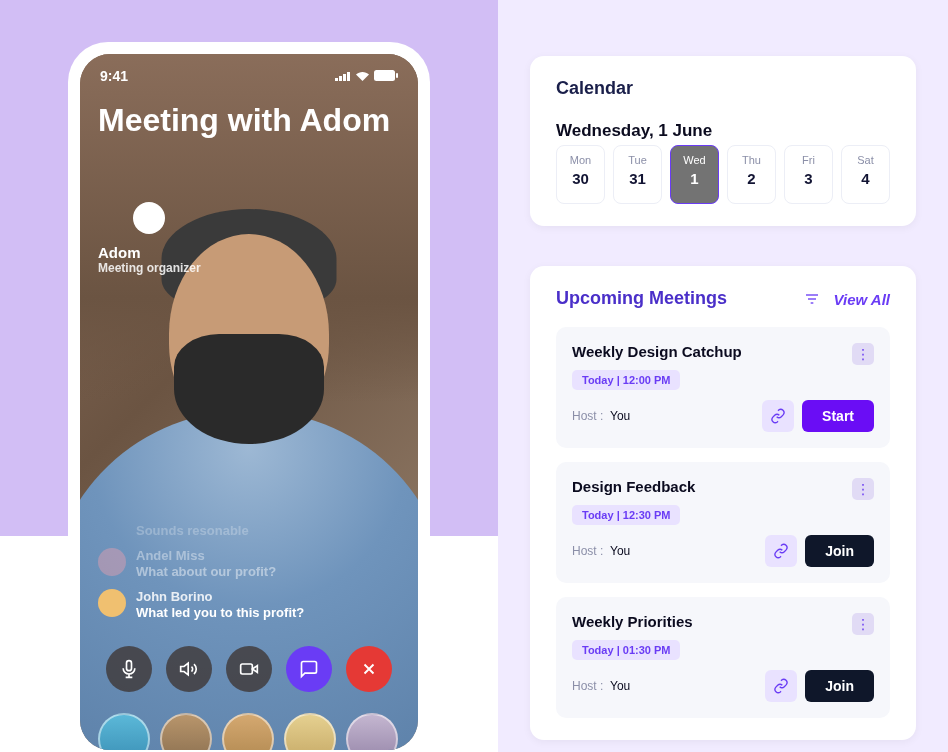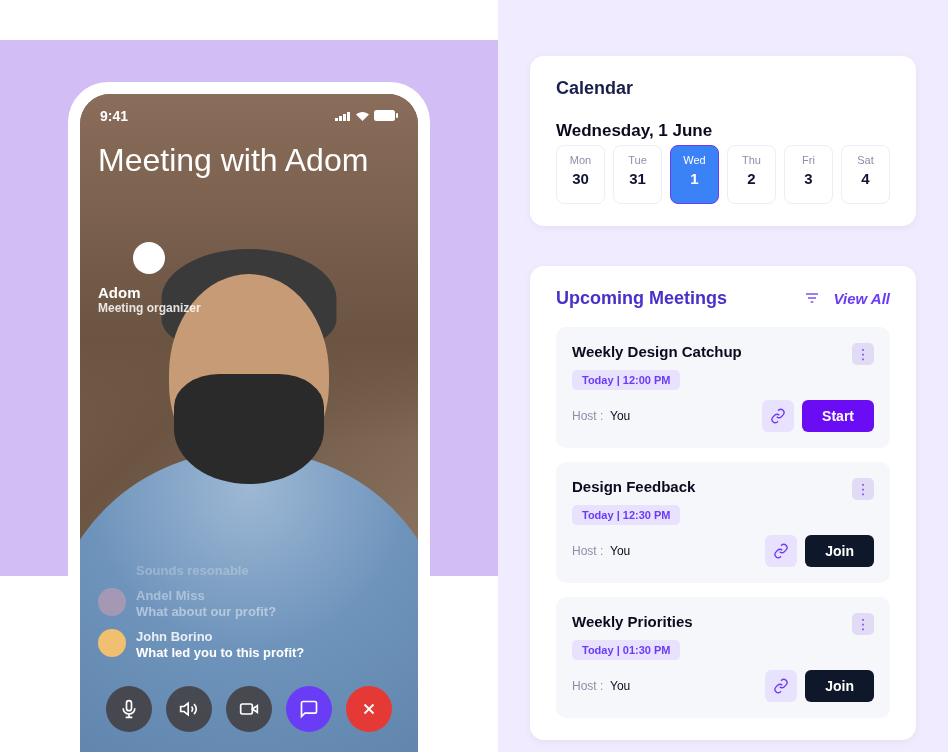--- a/index.html
+++ b/index.html
@@ -17,7 +17,6 @@
   align-items: flex-start;
   justify-content: center;
   padding-top: 42px;
-  margin-top: 40px;
 }
 .phone {
   width: 362px;

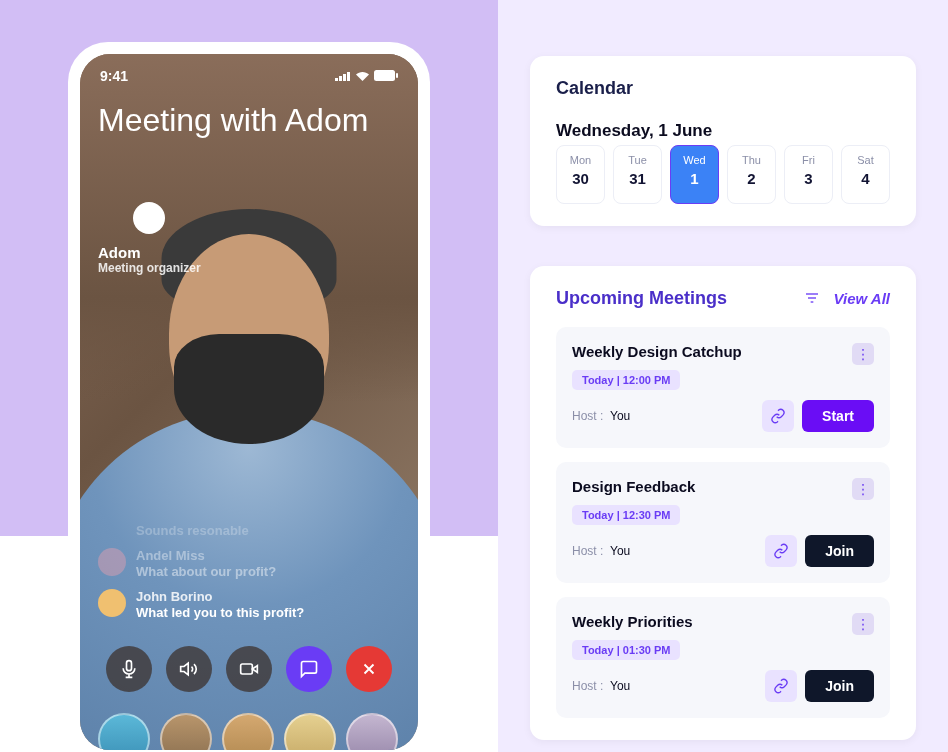--- a/index.html
+++ b/index.html
@@ -100,7 +100,7 @@
   right: 18px;
   color: #fff;
   font-size: 32px;
-  font-weight: 400;
+  font-weight: 700;
   line-height: 1.15;
   z-index: 10;
 }

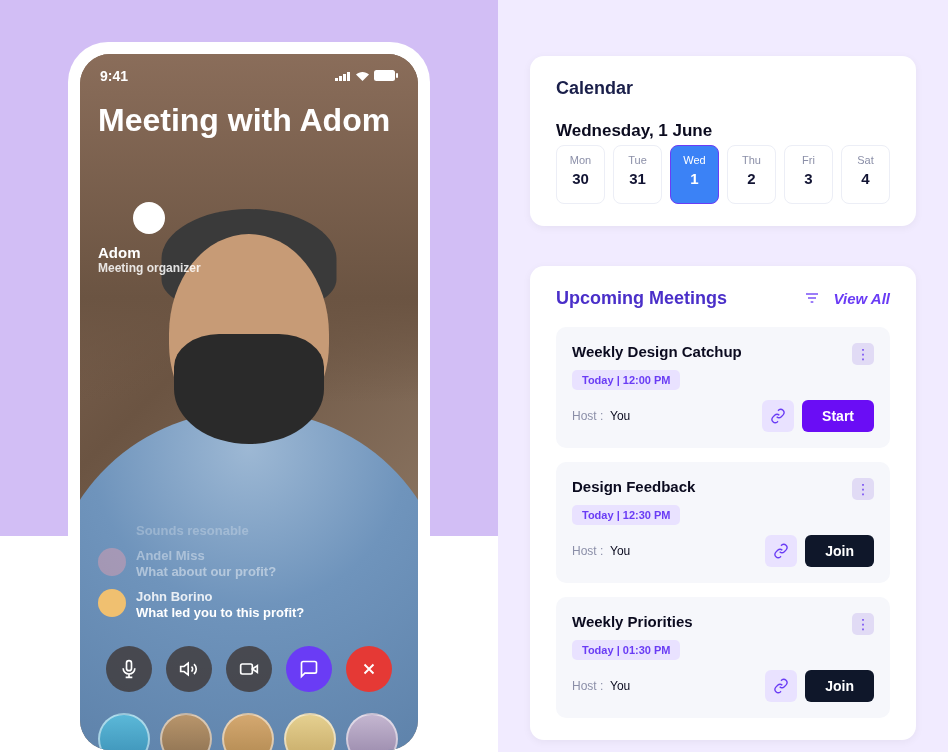--- a/index.html
+++ b/index.html
@@ -219,7 +219,7 @@
   padding: 8px 0 16px;
   cursor: pointer;
 }
-.day.active { background: #3b82f6; border-color: #6a3cf5; }
+.day.active { background: #737373; border-color: #6a3cf5; }
 .day-label { font-size: 11px; color: #8b8fa8; margin-bottom: 4px; }
 .day-num { font-size: 15px; color: #121433; font-weight: 600; }
 .day.active .day-label, .day.active .day-num { color: #fff; }

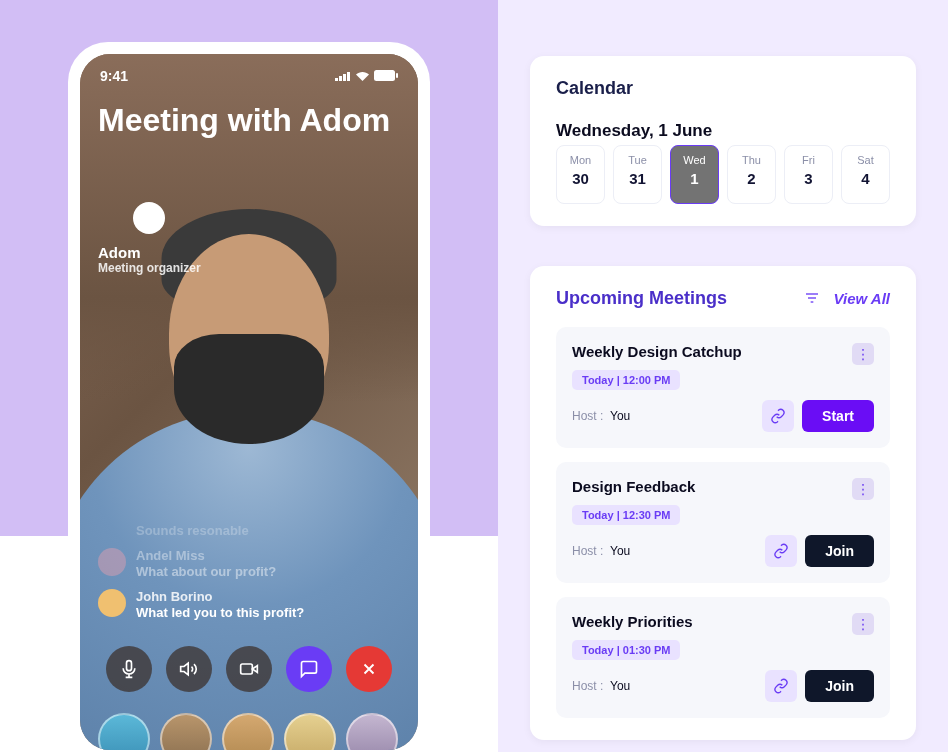--- a/index.html
+++ b/index.html
@@ -226,7 +226,7 @@
 
 .upcoming-header {
   display: flex;
-  align-items: flex-start;
+  align-items: flex-end;
   justify-content: space-between;
   margin-bottom: 18px;
   gap: 15px;

